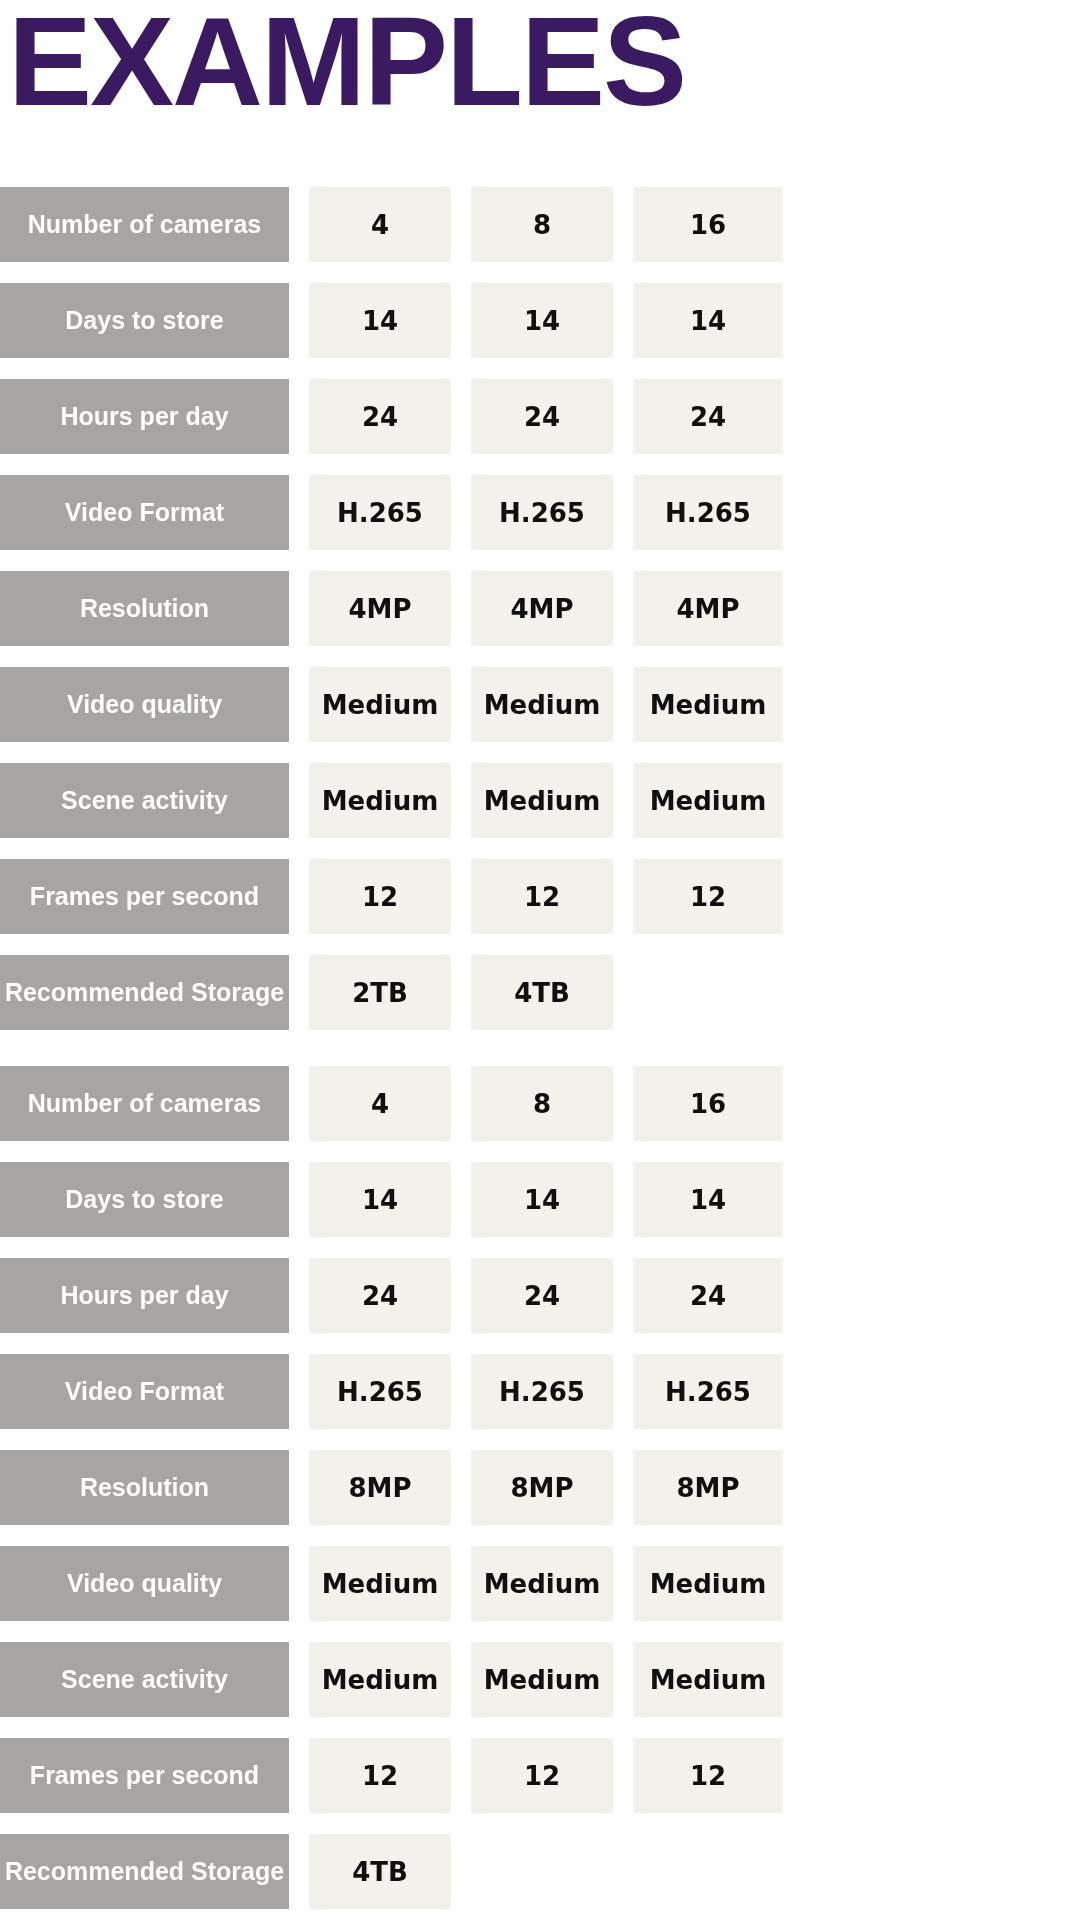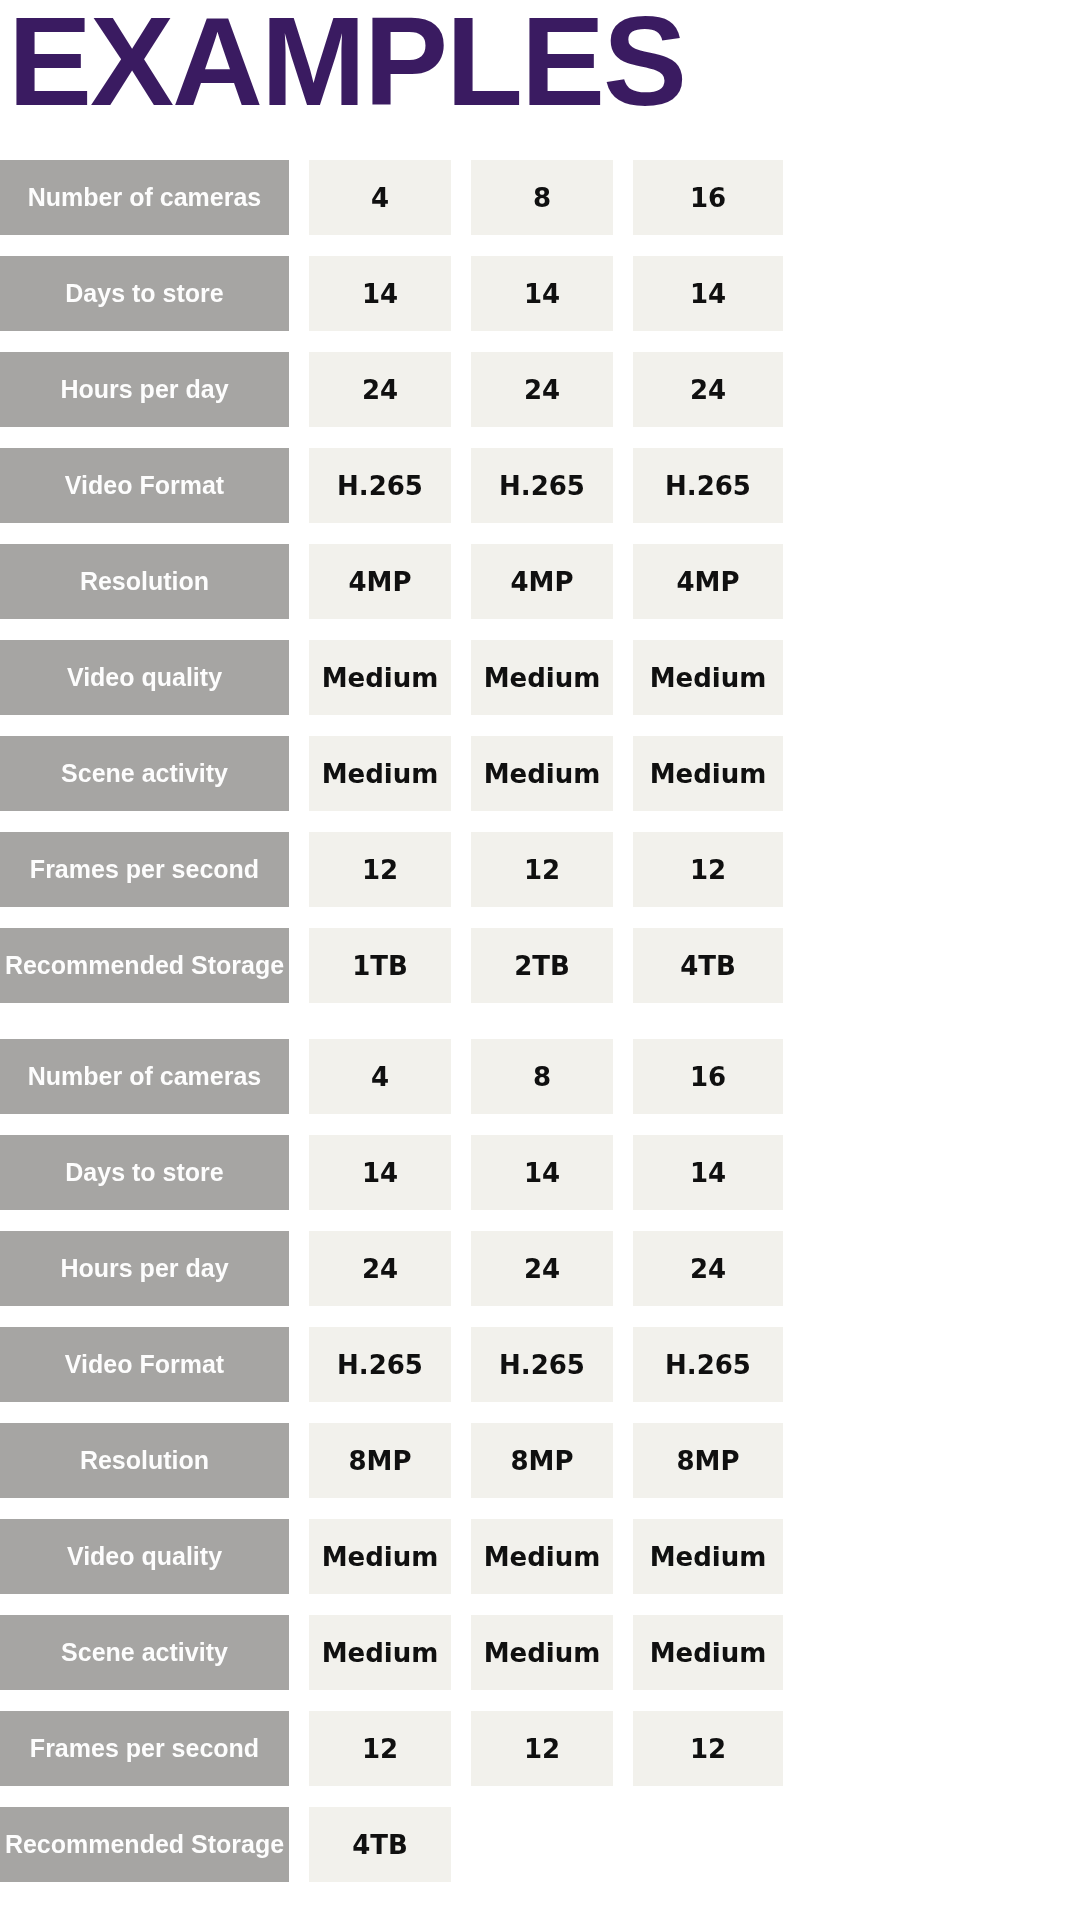--- a/index.html
+++ b/index.html
@@ -35,6 +35,7 @@
     column-gap: 20px;
     row-gap: 21px;
     grid-auto-rows: 75px;
+    margin-top: 27px;
   }
   .storage-table.first  { top: 160px; }
   .storage-table.second { top: 1039px; }

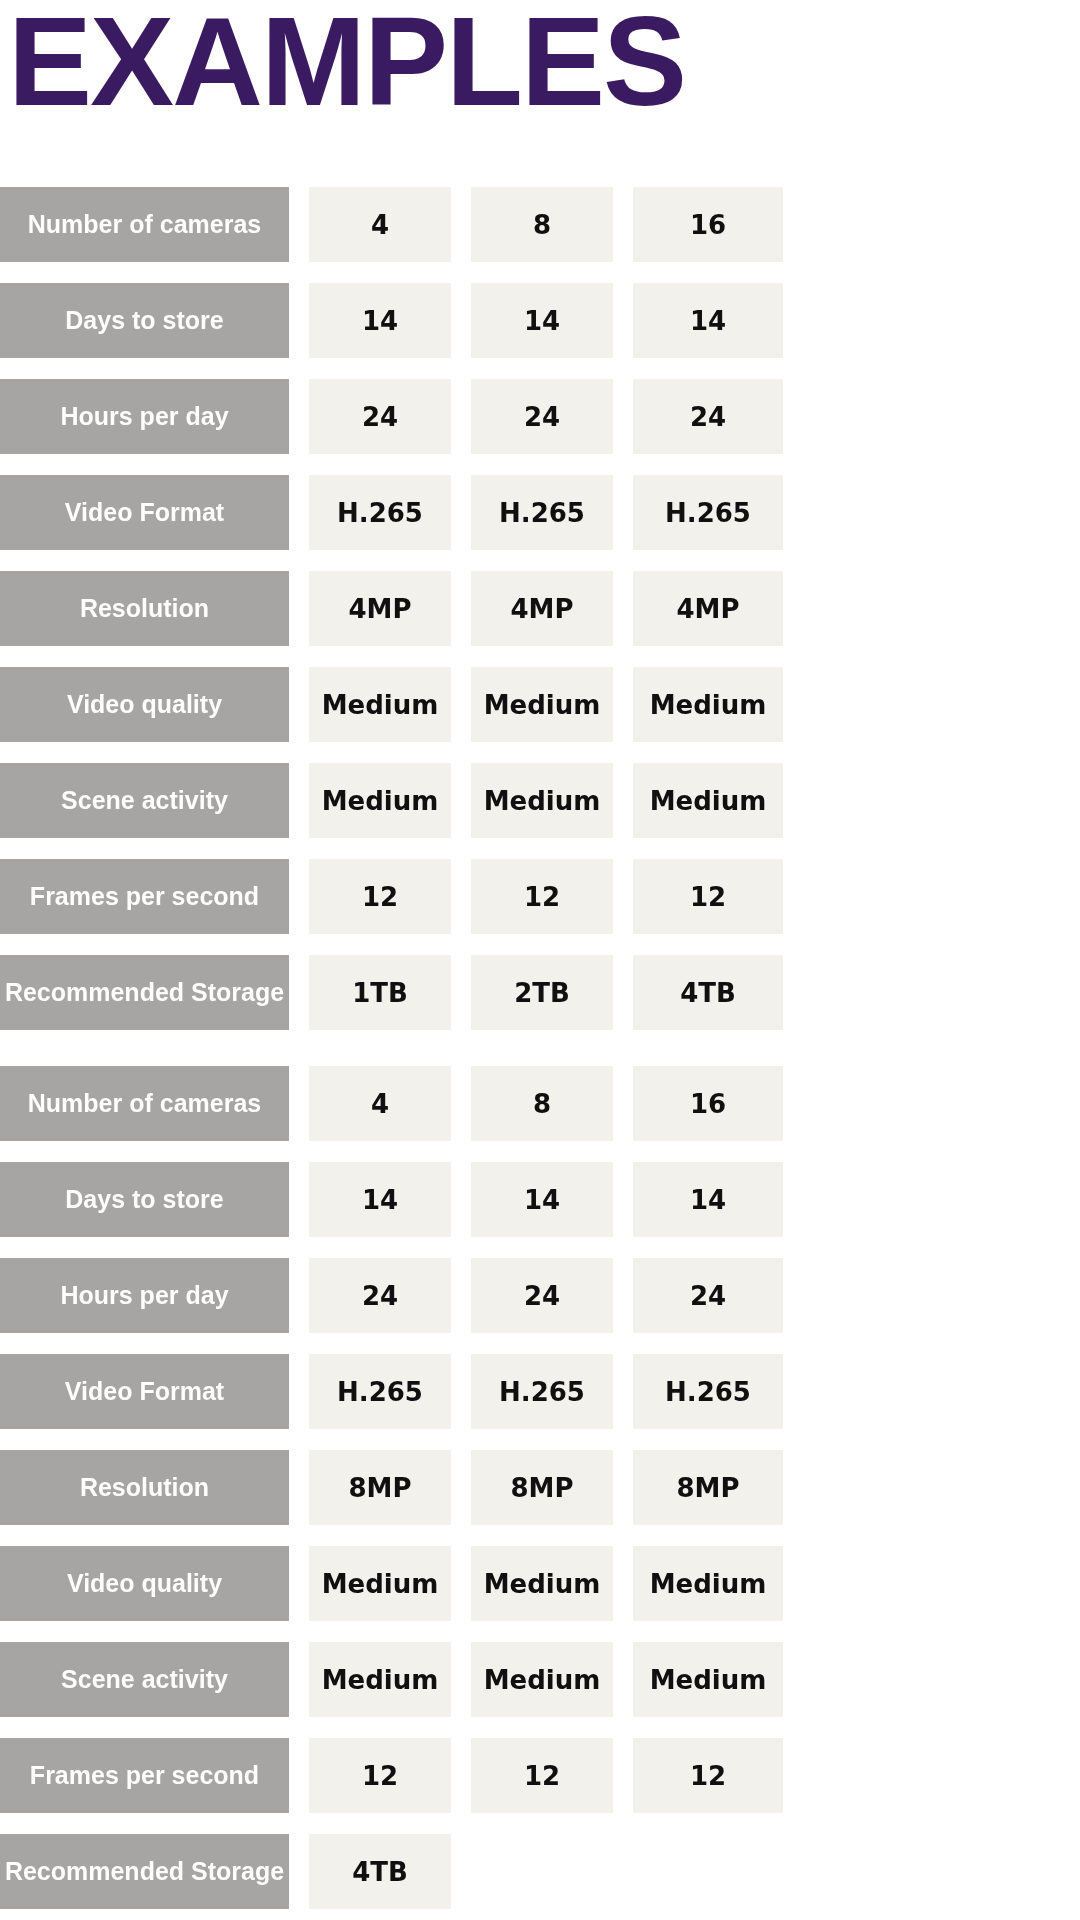--- a/index.html
+++ b/index.html
@@ -100,7 +100,6 @@
       <div class="cell value-cell">12</div>
       <div class="cell value-cell">12</div>
       <div class="cell label-cell">Recommended Storage</div>
-      <div class="cell value-cell">1TB</div>
       <div class="cell value-cell">2TB</div>
       <div class="cell value-cell">4TB</div>
     </section>

